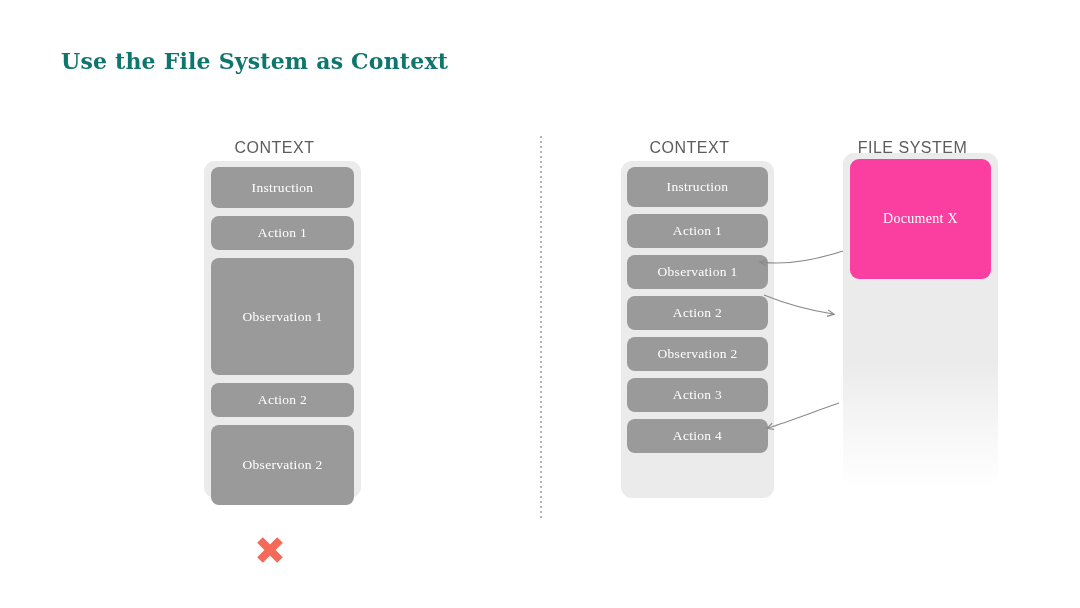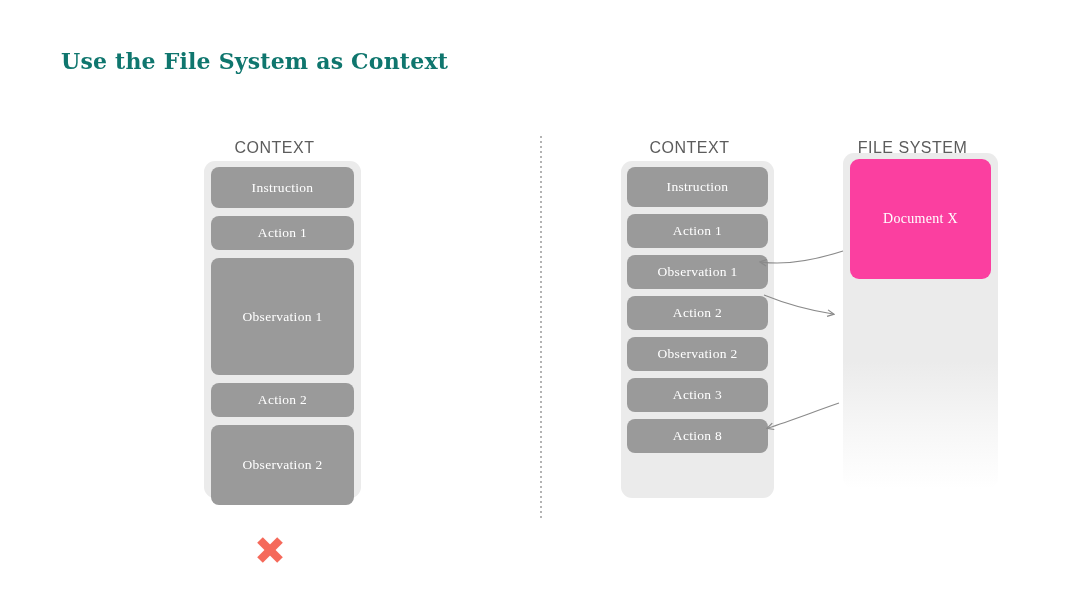--- a/index.html
+++ b/index.html
@@ -74,7 +74,7 @@
     <div class="gbox h26">Action 2</div>
     <div class="gbox h26">Observation 2</div>
     <div class="gbox h26">Action 3</div>
-    <div class="gbox h26">Action 8</div>
+    <div class="gbox h26">Action 4</div>
   </div>
 
   <div class="container file-system">

